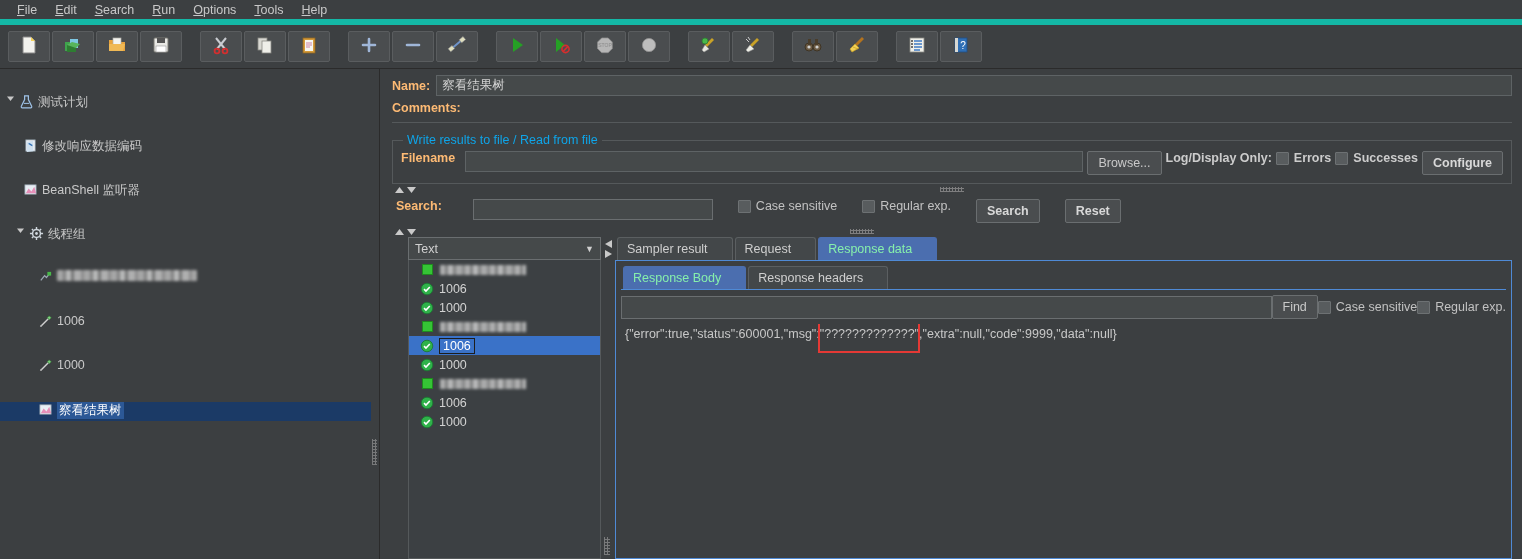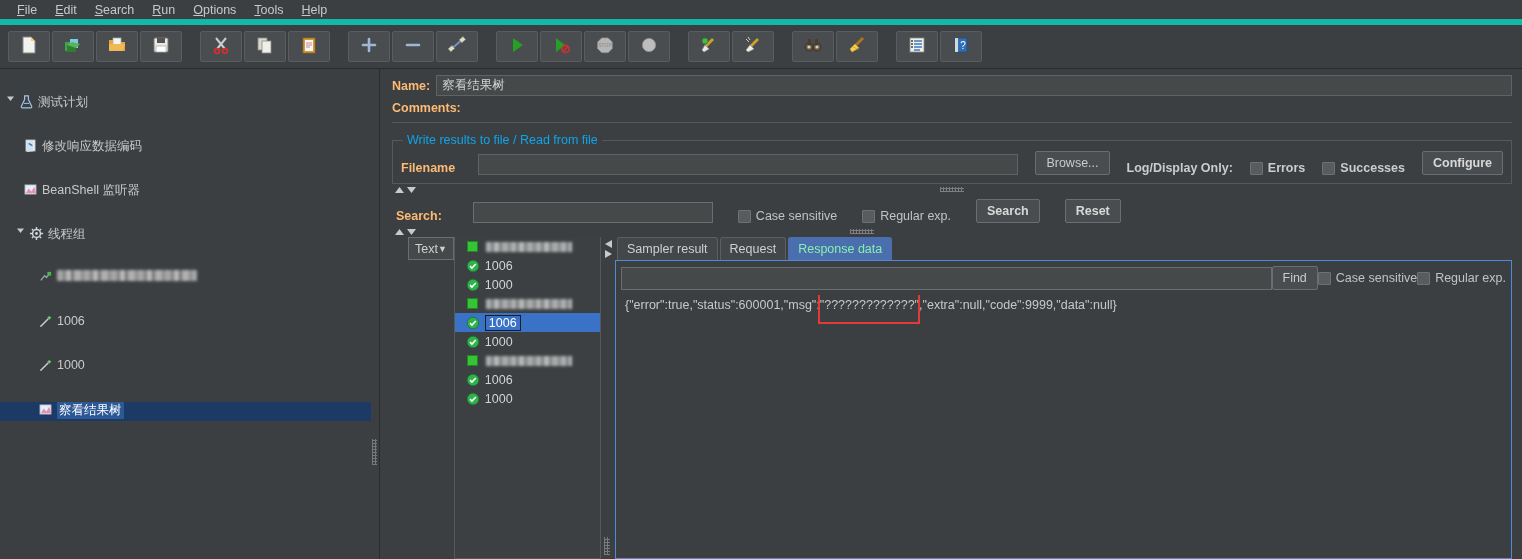--- a/index.html
+++ b/index.html
@@ -204,7 +204,7 @@
     padding: 0 4px;
     margin-left: 2px;
   }
-  .group-body { display: flex; align-items: flex-end; gap: 17px; }
+  .group-body { display: flex; align-items: flex-start; gap: 4px; }
   .btn {
     background: #4a4d4f;
     border: 1px solid #6a6e70;

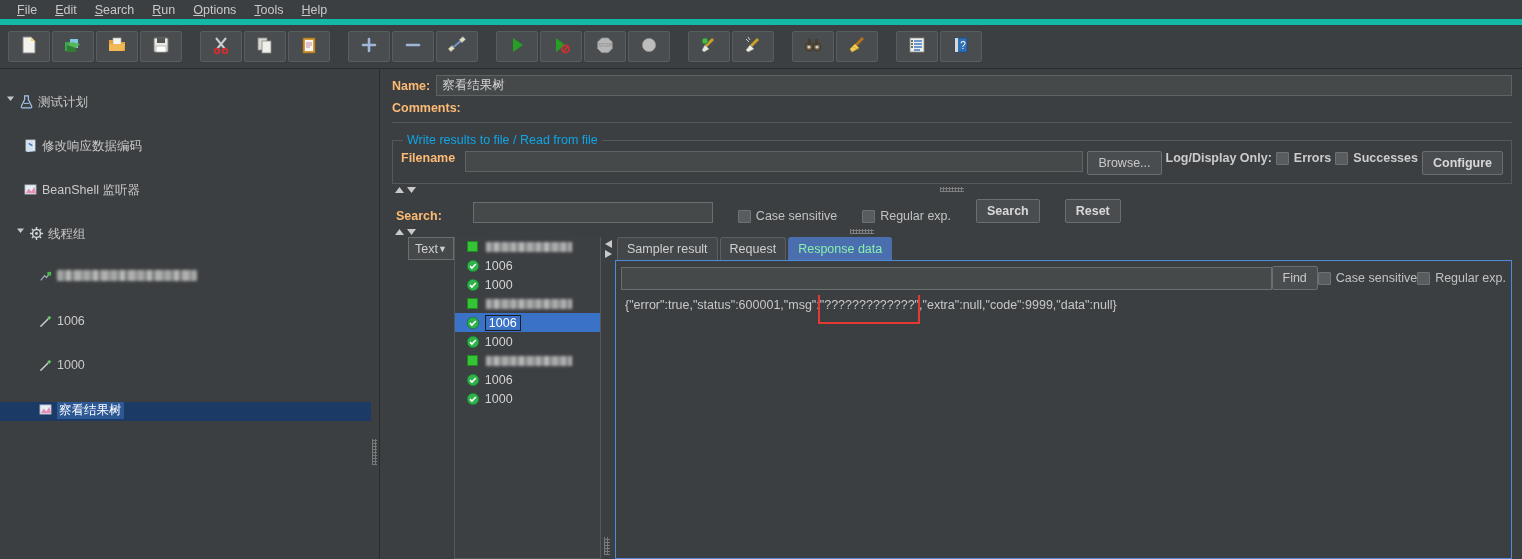--- a/index.html
+++ b/index.html
@@ -249,7 +249,7 @@
   
   .search-row {
     display: flex;
-    align-items: flex-end;
+    align-items: flex-start;
     gap: 25px;
     padding: 4px 0 3px 4px;
   }

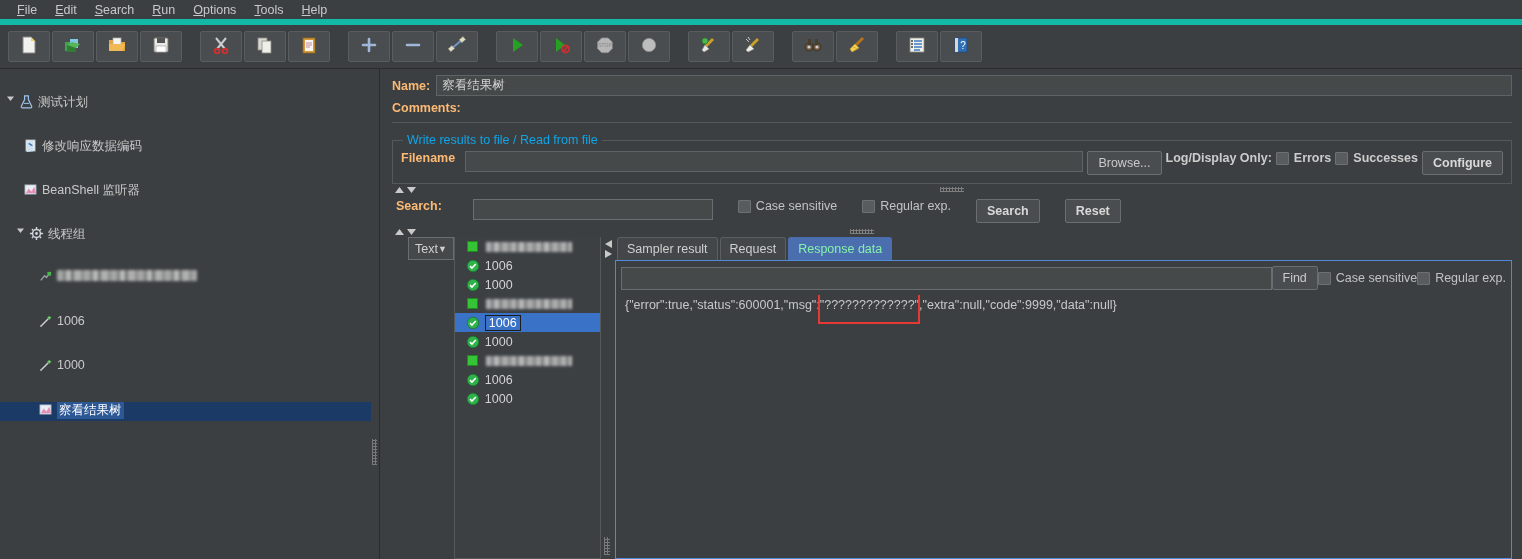--- a/index.html
+++ b/index.html
@@ -275,6 +275,7 @@
     width: 205px;
     flex: none;
     display: flex;
+    flex-direction: column;
     min-width: 0;
     padding-left: 12px;
   }

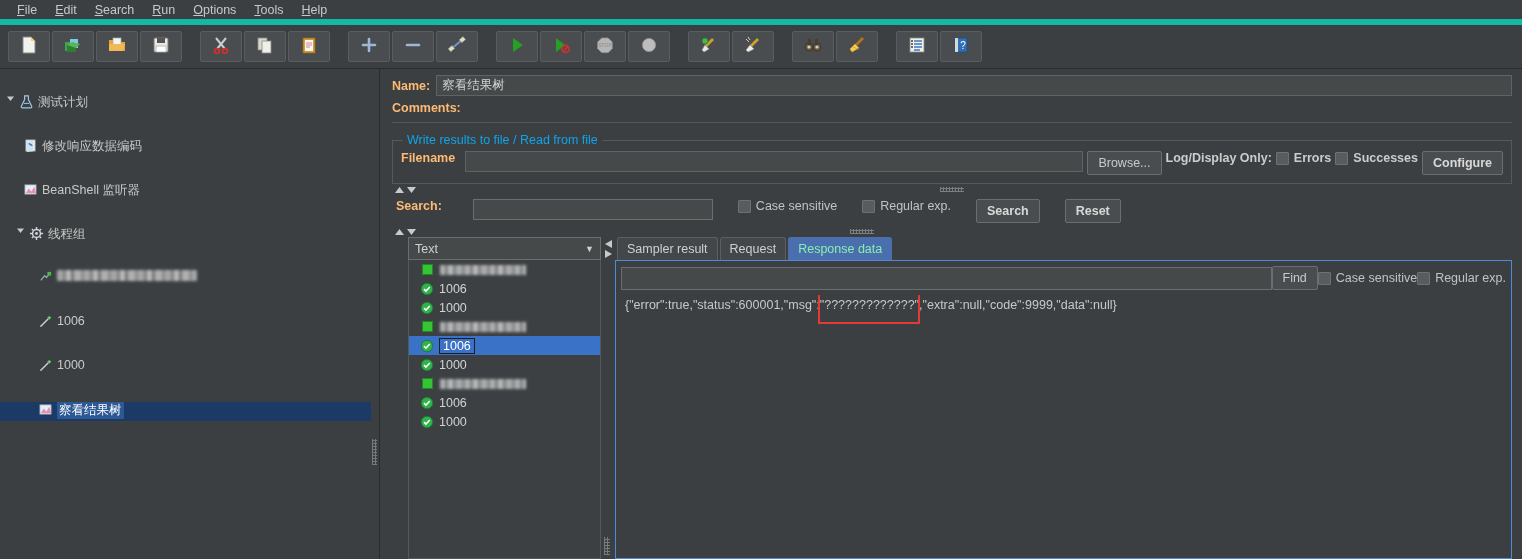--- a/index.html
+++ b/index.html
@@ -378,7 +378,7 @@
     border-radius: 3px 3px 0 0;
     color: #cfcfcf;
     font-size: 12.5px;
-    padding: 4px 9px 4px 9px;
+    padding: 4px 24px 4px 9px;
     cursor: default;
     white-space: nowrap;
   }

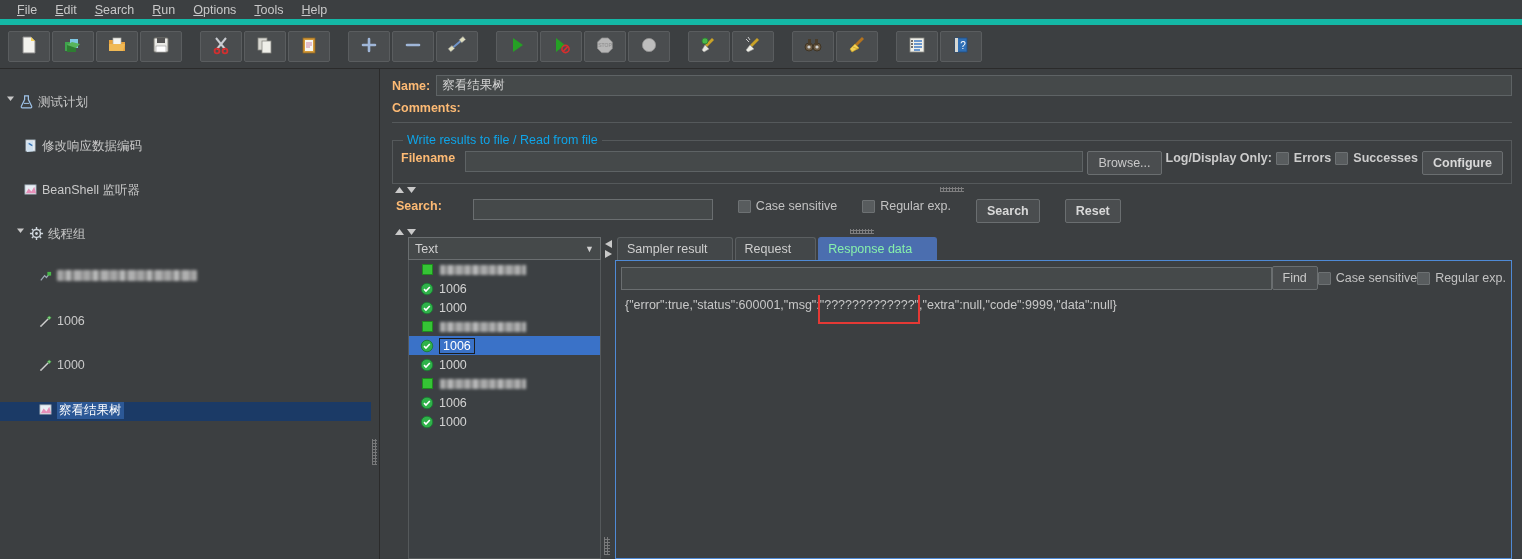--- a/index.html
+++ b/index.html
@@ -932,6 +932,10 @@
         </div>
 
         <div class="tabpanel">
+          <div class="tabstrip inner" style="border-bottom:1px solid #4f8ad6;margin:0 0 5px 0;">
+            <div class="tab active">Response Body</div>
+            <div class="tab">Response headers</div>
+          </div>
 
           <div class="find-row">
             <input class="find-input" value="" style="">

